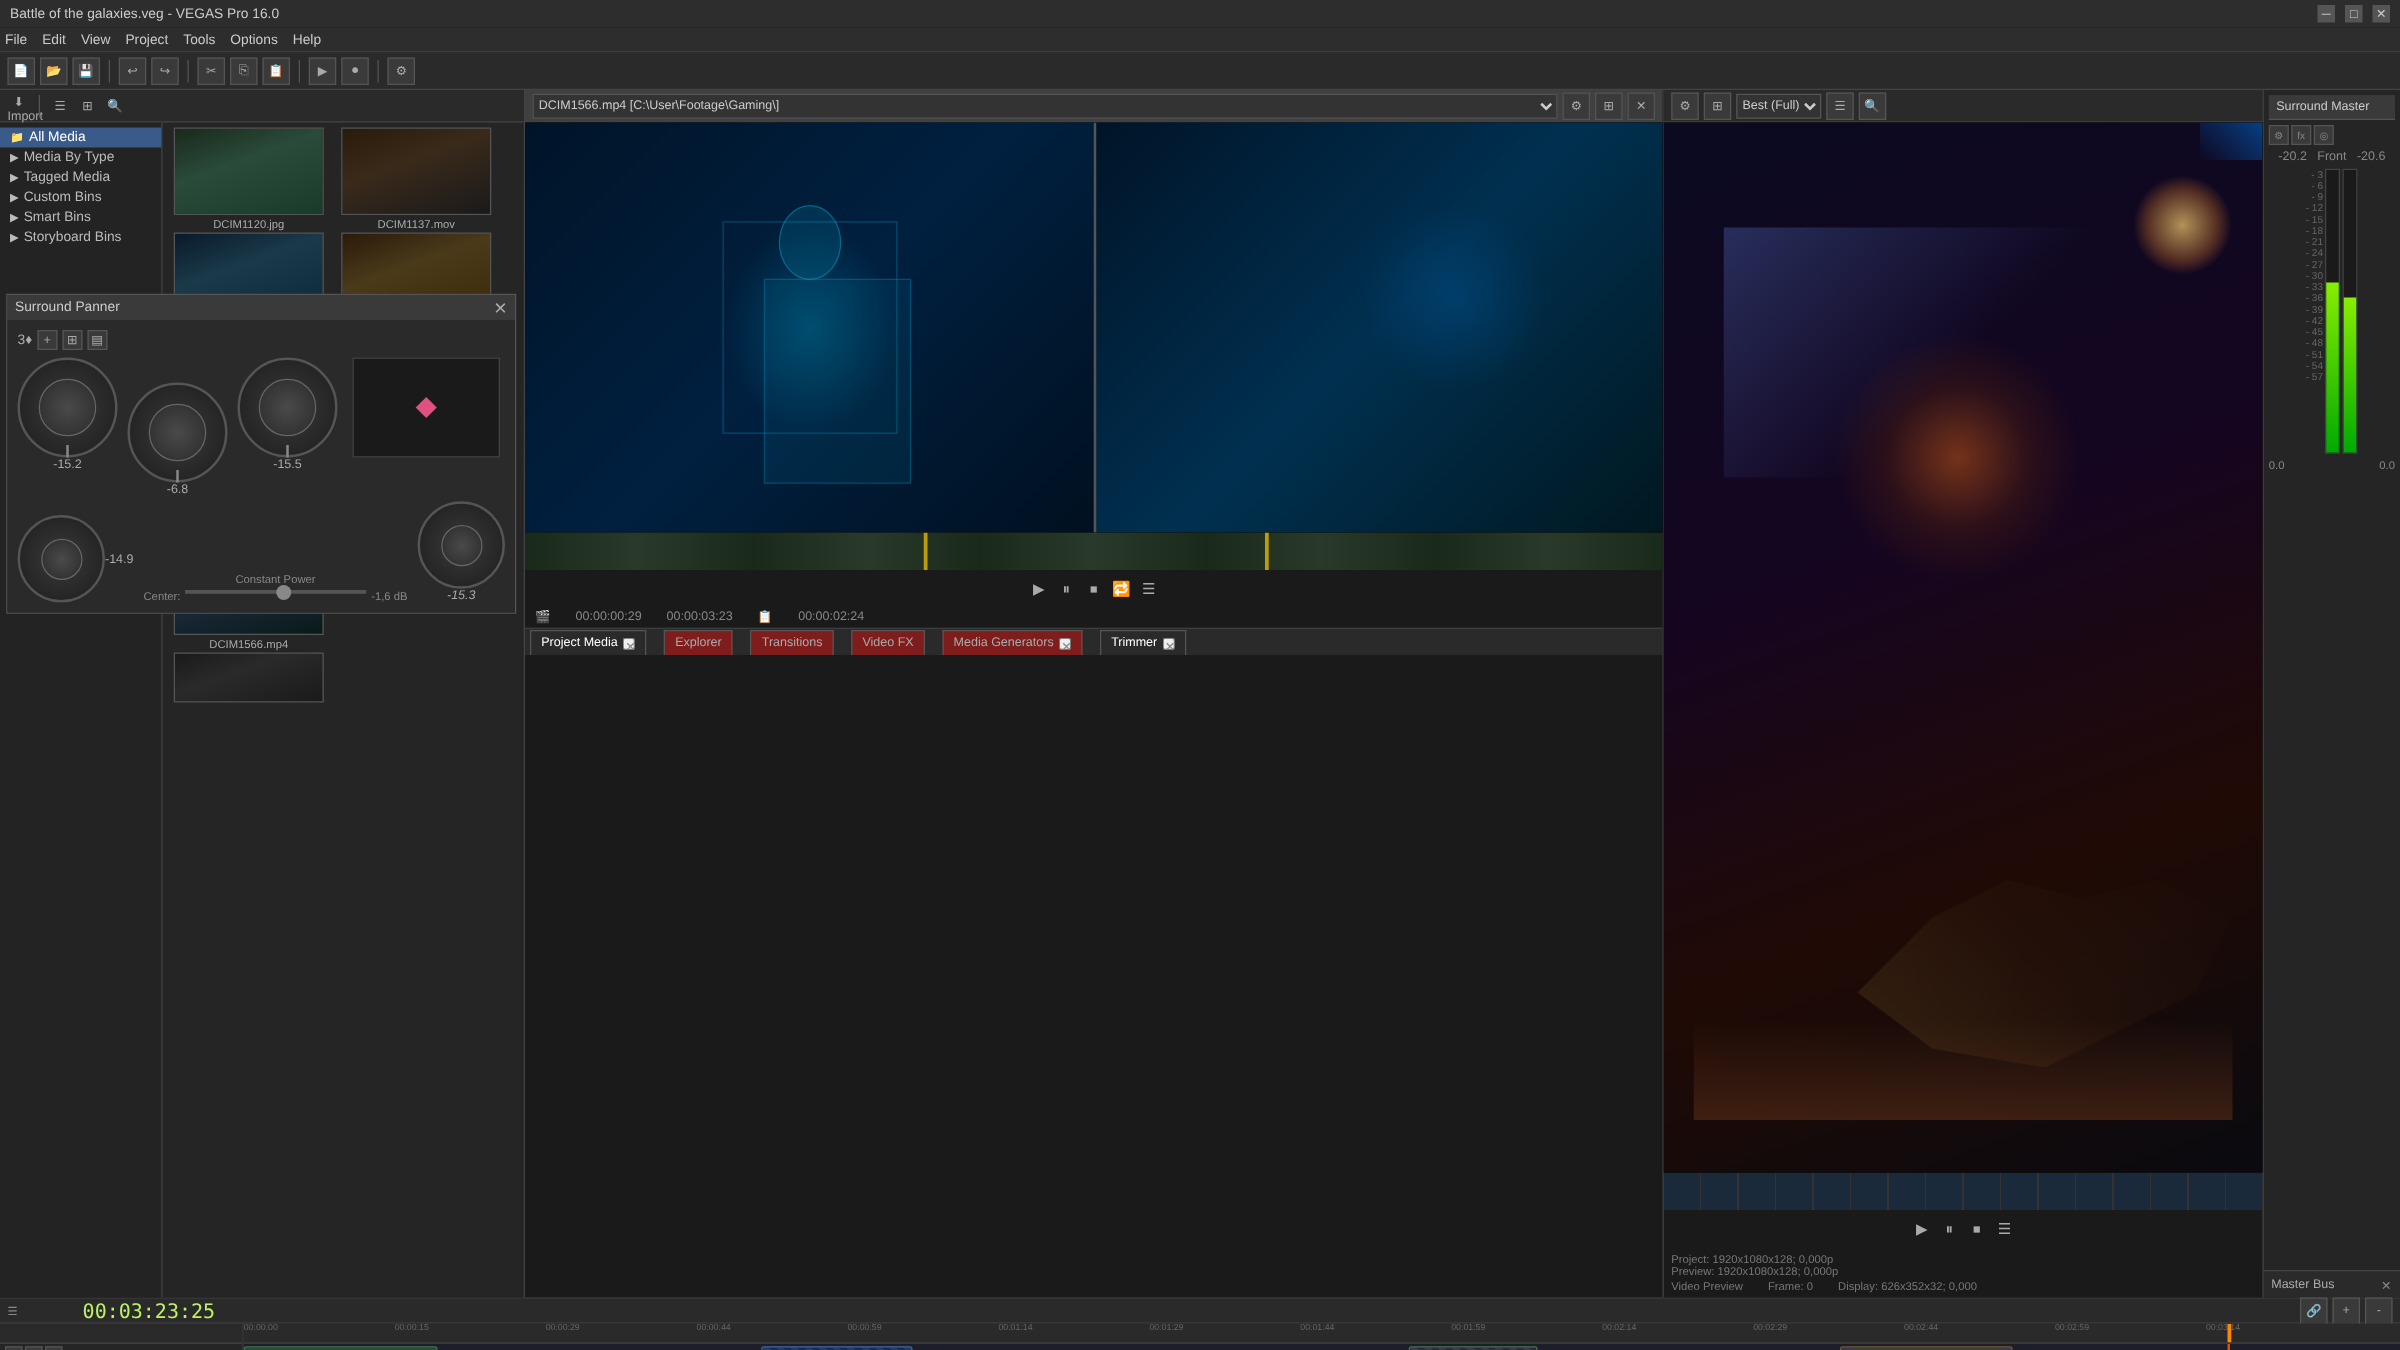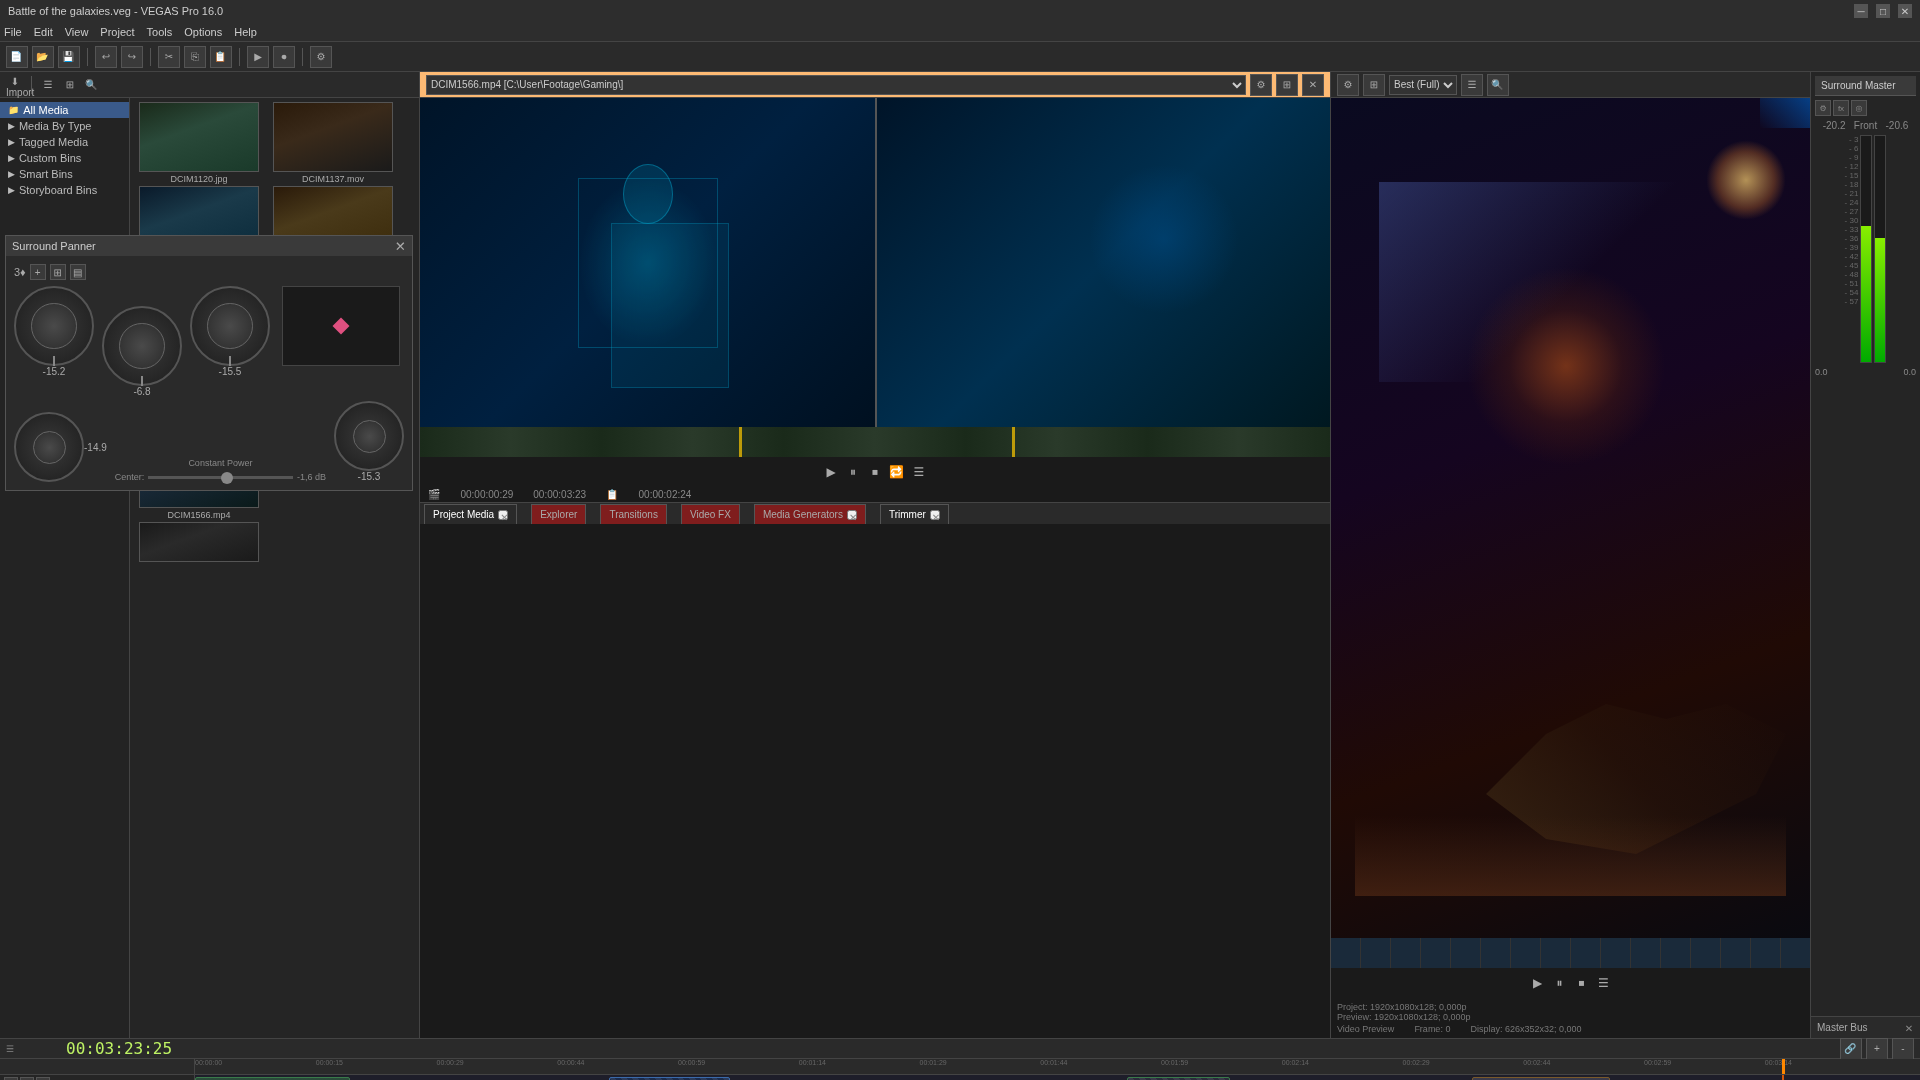--- a/index.html
+++ b/index.html
@@ -231,7 +231,7 @@
 
     #trimmer-toolbar {
       height: 26px;
-      background: #fdba74;
+      background: #404040;
       display: flex;
       align-items: center;
       padding: 0 6px;

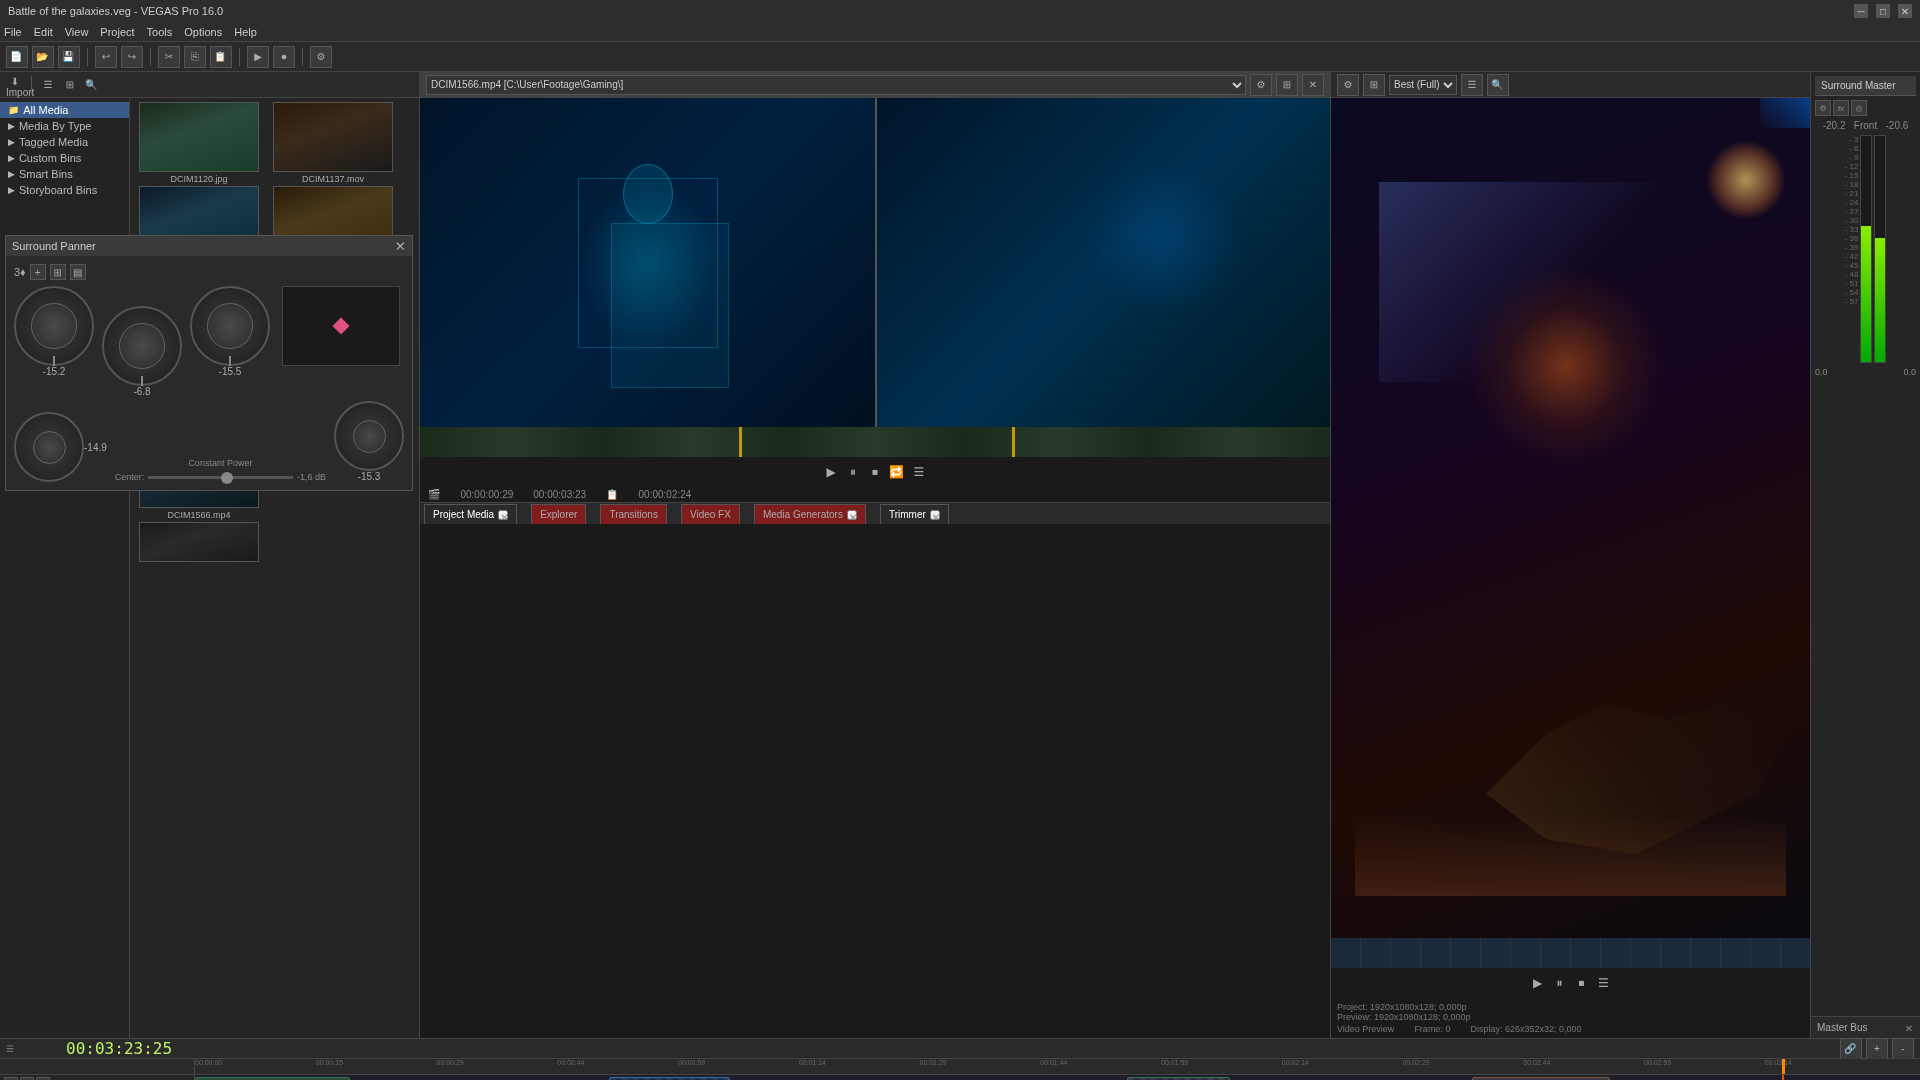--- a/index.html
+++ b/index.html
@@ -743,7 +743,7 @@
           </div>
           <div style="flex:1;text-align:center;">
             <div style="font-size:9px;color:#888;margin-bottom:4px;">Constant Power</div>
-            <div style="display:flex;align-items:center;gap:4px;">
+            <div style="display:flex;align-items:flex-start;gap:4px;">
               <span style="font-size:9px;color:#888;">Center:</span>
               <div class="panner-slider" style="flex:1;">
                 <div class="panner-slider-thumb"></div>

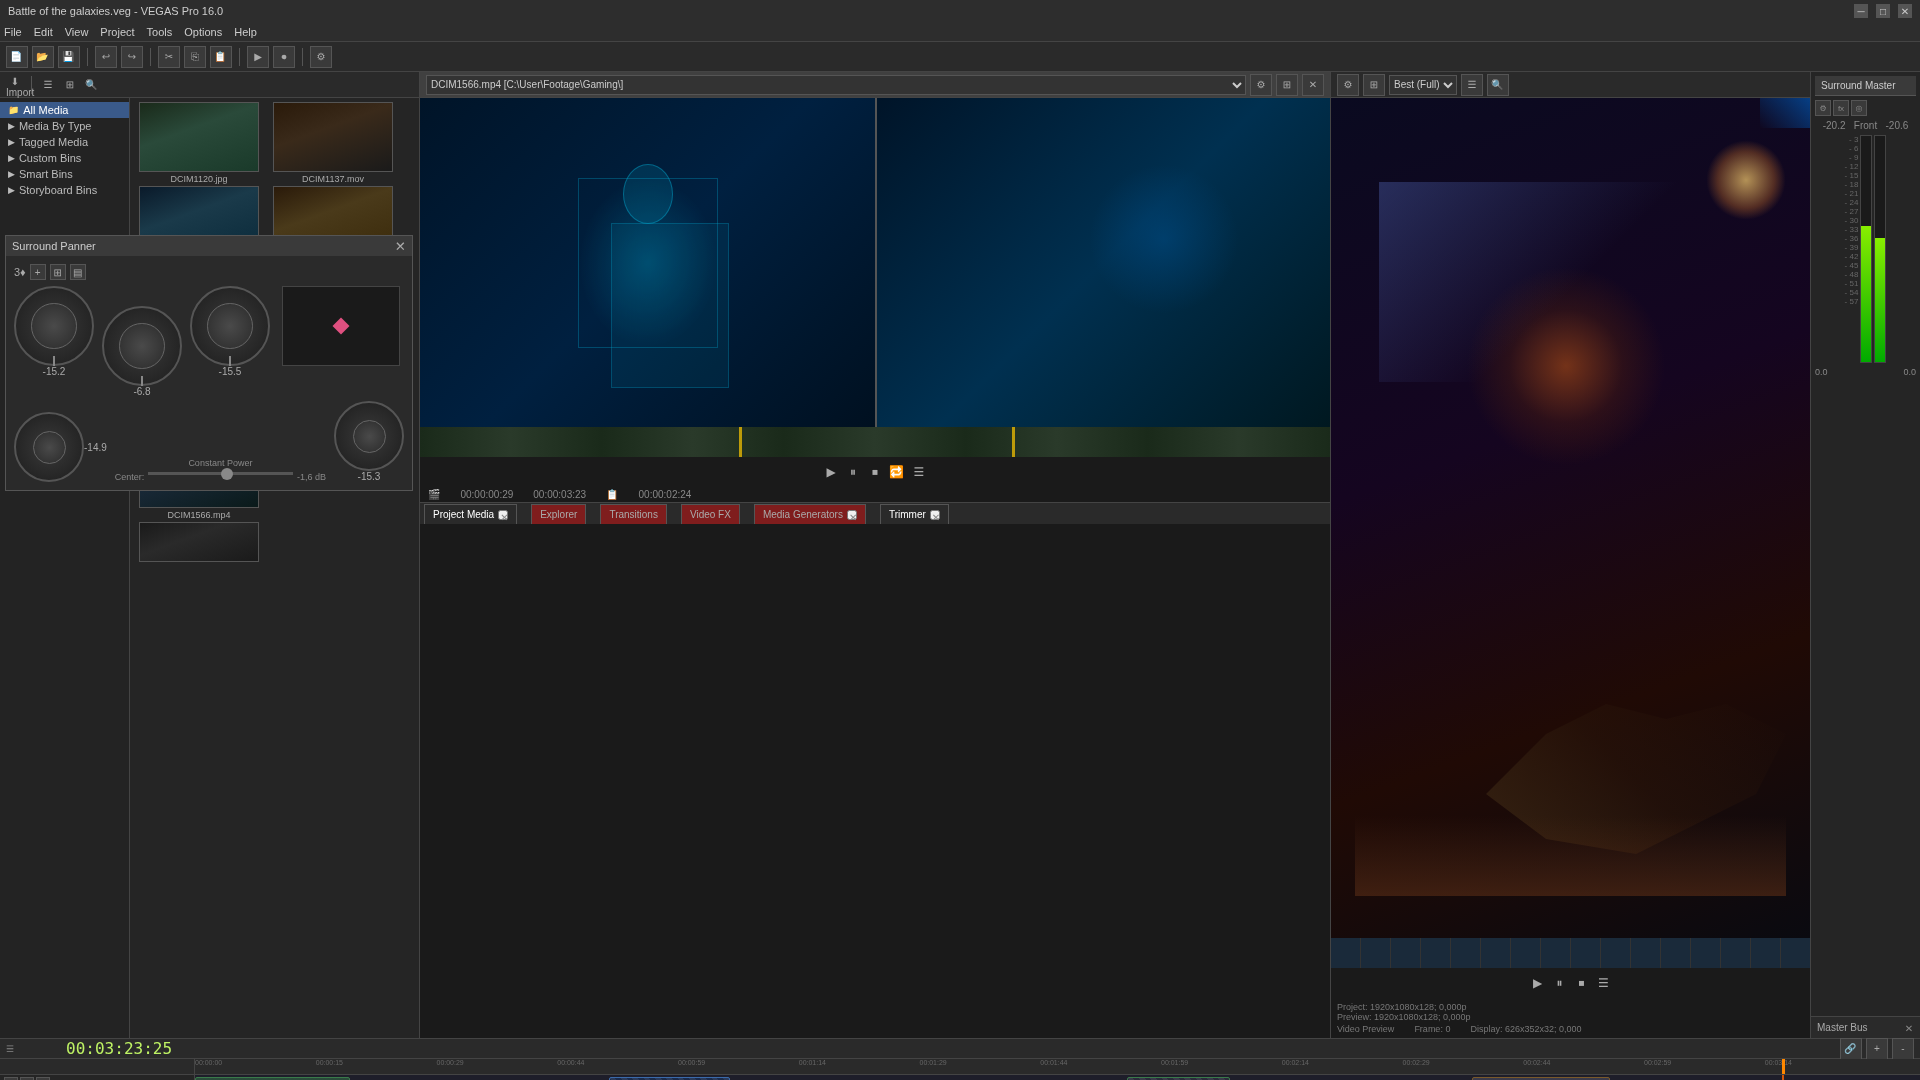--- a/index.html
+++ b/index.html
@@ -751,7 +751,7 @@
               <span style="font-size:9px;color:#888;">-1,6 dB</span>
             </div>
           </div>
-          <div style="display:flex;flex-direction:column;align-items:center;">
+          <div style="display:flex;flex-direction:column;align-items:center;font-style:italic;">
             <div class="panner-circle" style="width:70px;height:70px;">
               <div style="width:50%;height:50%;border-radius:50%;background:radial-gradient(circle,#4a4a4a,#2a2a2a);border:1px solid #666;"></div>
             </div>

